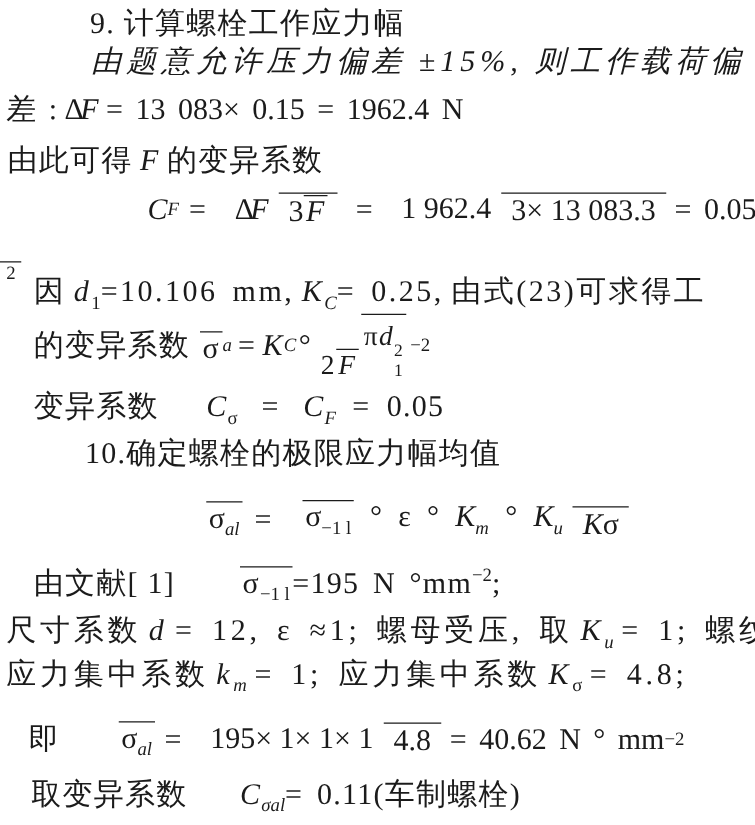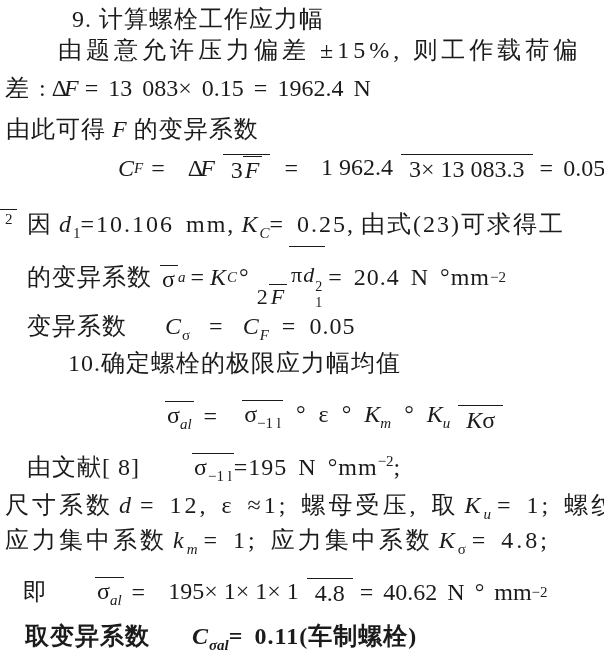--- a/index.html
+++ b/index.html
@@ -39,7 +39,7 @@
 
   <div class="line ls1" style="left:72px; top:6px;">9. 计算螺栓工作应力幅</div>
 
-  <div class="line ls4" style="left:58px; top:37px;">由题意允许压力偏差 ±15%, 则工作载荷偏</div>
+  <div class="line ls4" style="left:73px; top:37px;font-style:italic;">由题意允许压力偏差 ±15%, 则工作载荷偏</div>
 
   <div class="line ws4" style="left:5px; top:75px;">
     <span>差 :</span><span class="sep6"></span><span class="dlt">Δ</span><span class="it">F</span><span class="sep6"></span><span>= 13 083× 0.15 = 1962.4 N</span>

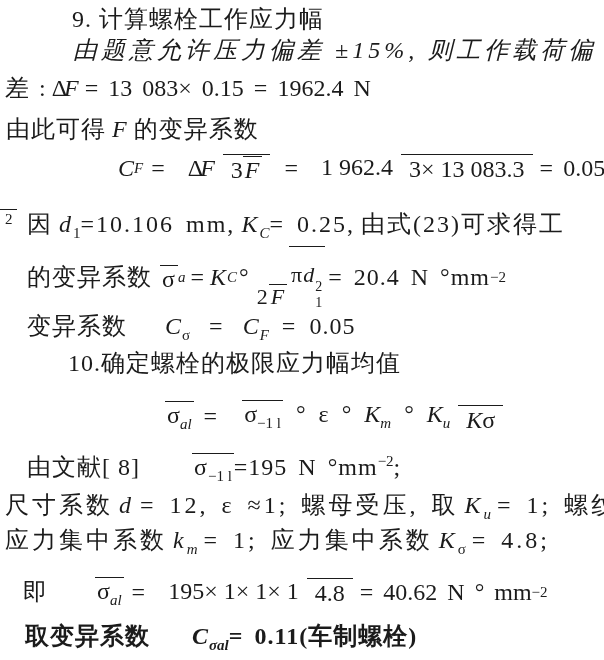--- a/index.html
+++ b/index.html
@@ -26,7 +26,7 @@
   .gap{display:inline-block;}
   .ls4{letter-spacing:4px;}
   .ls3{letter-spacing:3px;}
-  .ls2{letter-spacing:2px;}
+  .ls2{letter-spacing:2px;margin-top:10px;}
   .ls1{letter-spacing:1px;}
   .ws6{word-spacing:6px;}
   .ws4{word-spacing:4px;}

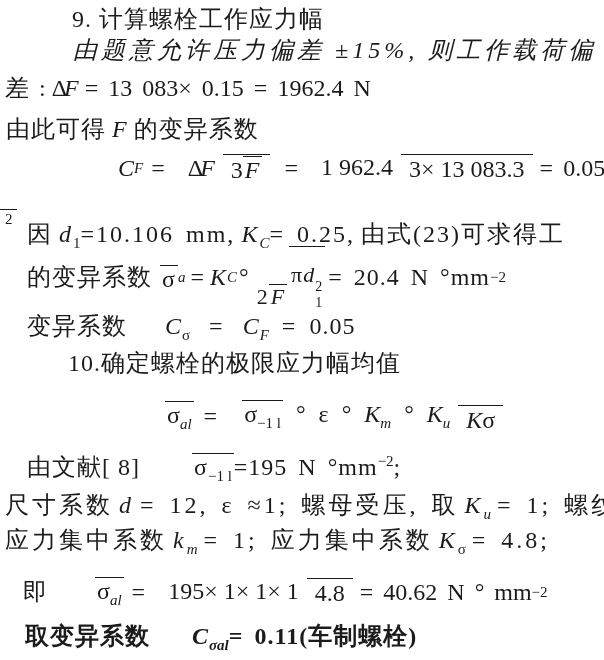--- a/index.html
+++ b/index.html
@@ -83,7 +83,7 @@
     <span style="margin:0 2px;">°</span>
     <span class="frac" style="margin:1px 3px; font-size:22px;">
       <span class="num" style="padding:0 2px 1px 2px;"><span>2</span><span class="ol it">F</span></span>
-      <span class="den" style="padding:15px 2px 0 2px;"><span>π</span><span class="it">d</span><span class="stack">
+      <span class="den" style="padding:4px 2px 0 2px;"><span>π</span><span class="it">d</span><span class="stack">
             <span>2</span>
             <span>1</span>
           </span></span>

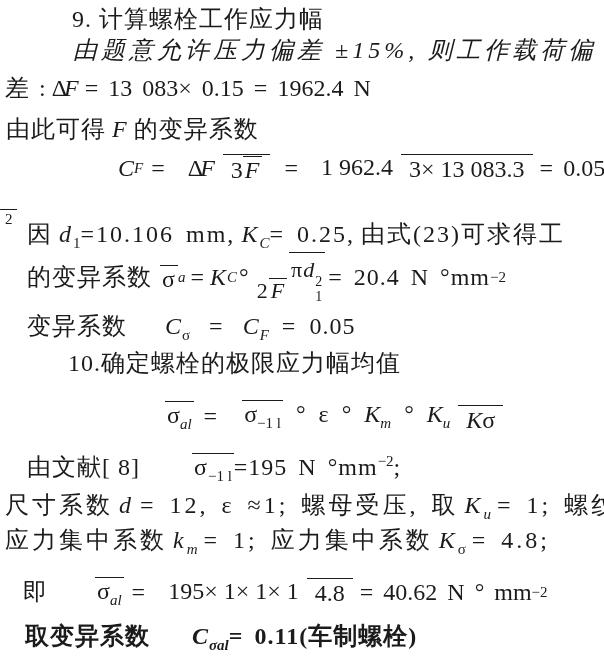--- a/index.html
+++ b/index.html
@@ -88,7 +88,6 @@
             <span>1</span>
           </span></span>
     </span>
-    <span class="ws4">= 20.4 N °mm</span>
       <sup class="sp">−2</sup>
   </div>
 

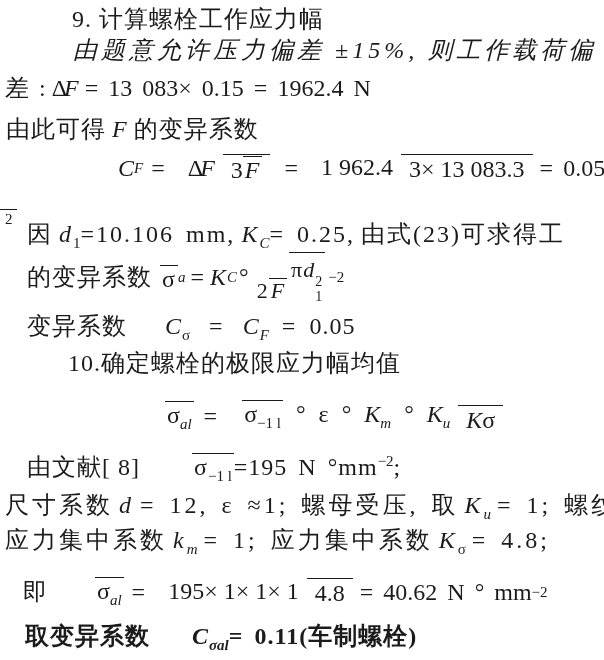--- a/index.html
+++ b/index.html
@@ -118,7 +118,7 @@
   </div>
 
   <div class="line ls1" style="left:27px; top:453px;">
-    <span>由文献[ 8]</span><span class="gap" style="width:52px;"></span><span class="ol"><span>σ</span><sub class="sb">−1 l</sub></span><span class="ws4">=195 N °mm</span><sup class="sp">−2</sup><span>;</span>
+    <span>由文献[ 1]</span><span class="gap" style="width:52px;"></span><span class="ol"><span>σ</span><sub class="sb">−1 l</sub></span><span class="ws4">=195 N °mm</span><sup class="sp">−2</sup><span>;</span>
   </div>
 
   <div class="line ls3 ws4" style="left:5px; top:492px;">

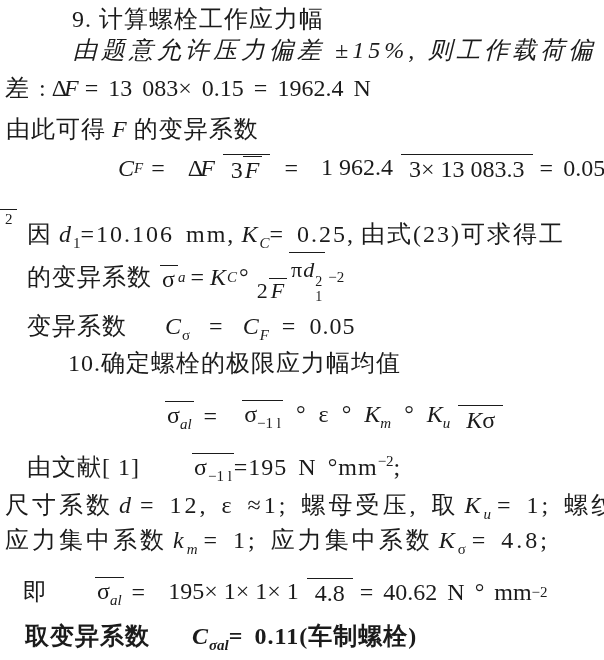--- a/index.html
+++ b/index.html
@@ -142,7 +142,7 @@
       <sup class="sp">−2</sup>
   </div>
 
-  <div class="line ls1" style="left:25px; top:623px;font-weight:bold;">
+  <div class="line ls1" style="left:25px; top:623px;">
     <span>取变异系数</span><span class="gap" style="width:42px;"></span><span class="it">C</span><sub class="sb it">σal</sub><span class="ws4">= 0.11(车制螺栓)</span>
   </div>
 

